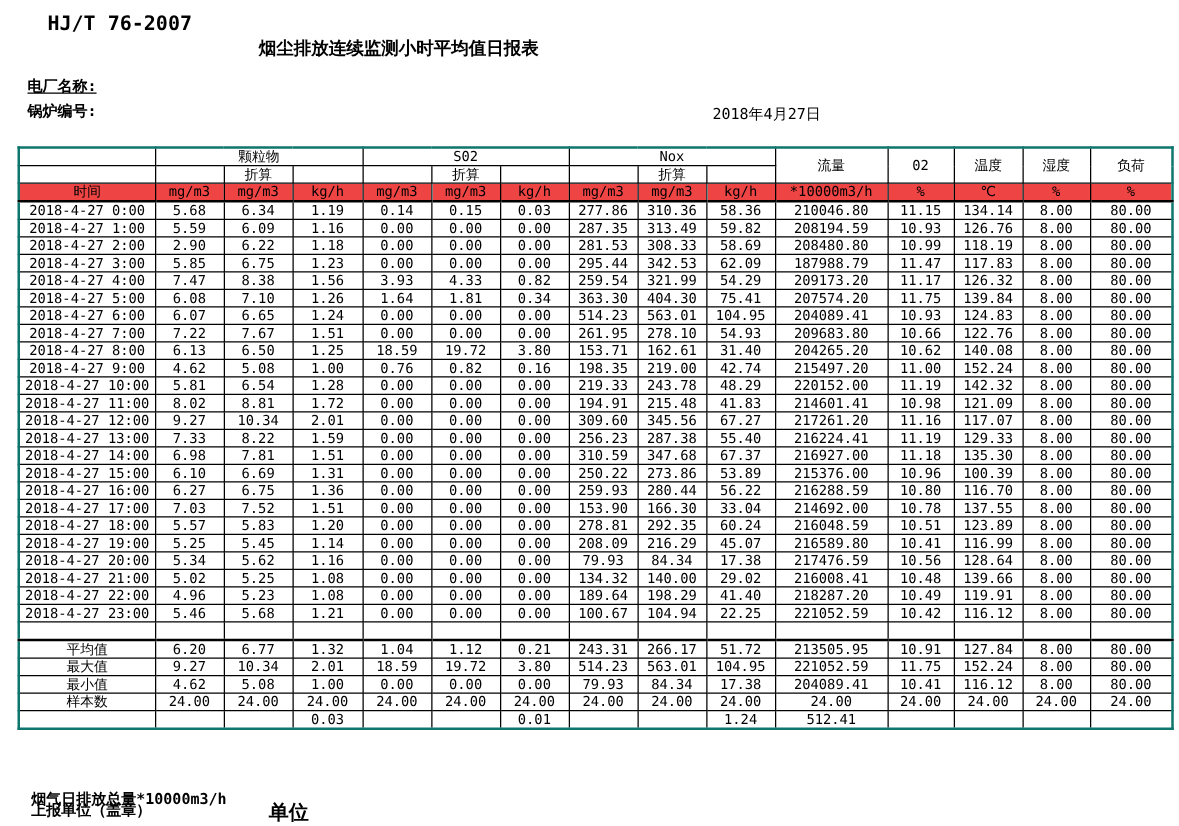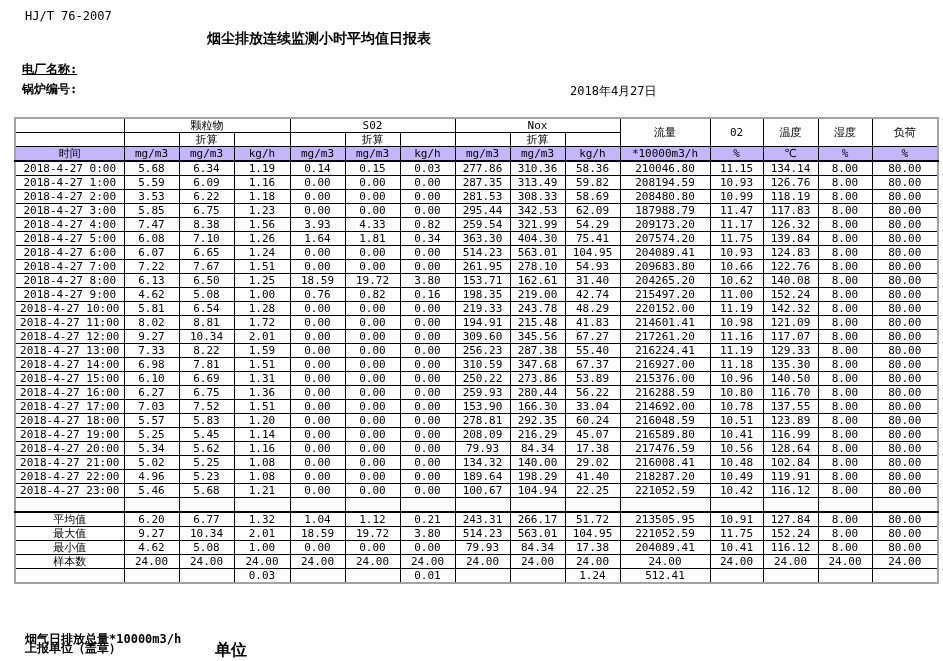--- a/index.html
+++ b/index.html
@@ -6,7 +6,7 @@
   body{width:943px;height:661px;position:relative;color:#000;
        font-family:"DejaVu Sans Mono","DejaVu Sans",sans-serif;}
   .abs{position:absolute;}
-  .doc-code{left:25px;top:9px;font-size:12px;font-weight:normal;}
+  .doc-code{left:38px;top:9px;font-size:16px;font-weight:bold;}
   .title{left:207px;top:30px;font-size:14px;font-weight:bold;letter-spacing:0px;}
   .plant{left:22px;top:61px;font-size:12px;font-weight:bold;text-decoration:underline;}
   .boiler{left:22px;top:81px;font-size:12px;font-weight:bold;}

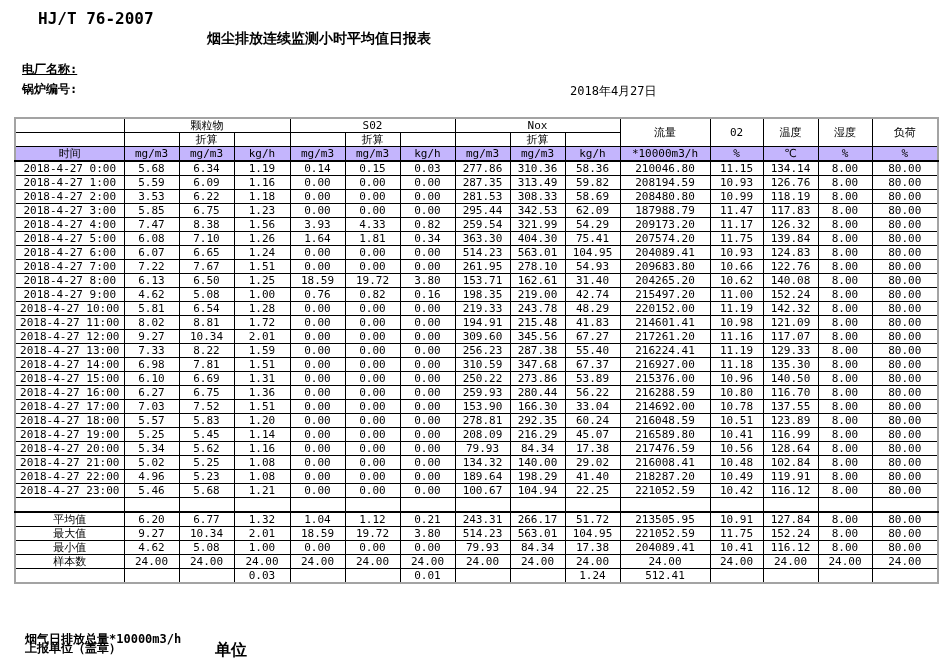--- a/index.html
+++ b/index.html
@@ -16,7 +16,7 @@
   .f3{left:215px;top:640px;font-size:16px;font-weight:bold;}
 
   table.report{position:absolute;left:14px;top:117px;border-collapse:collapse;
-               table-layout:fixed;border:2px solid #a3a3a3;}
+               table-layout:fixed;border:2px solid #0f766e;}
   table.report td{border:1px solid #000;height:13px;line-height:13px;font-size:11px;
                   text-align:center;padding:0;overflow:hidden;white-space:nowrap;}
   thead td{font-size:12px;}

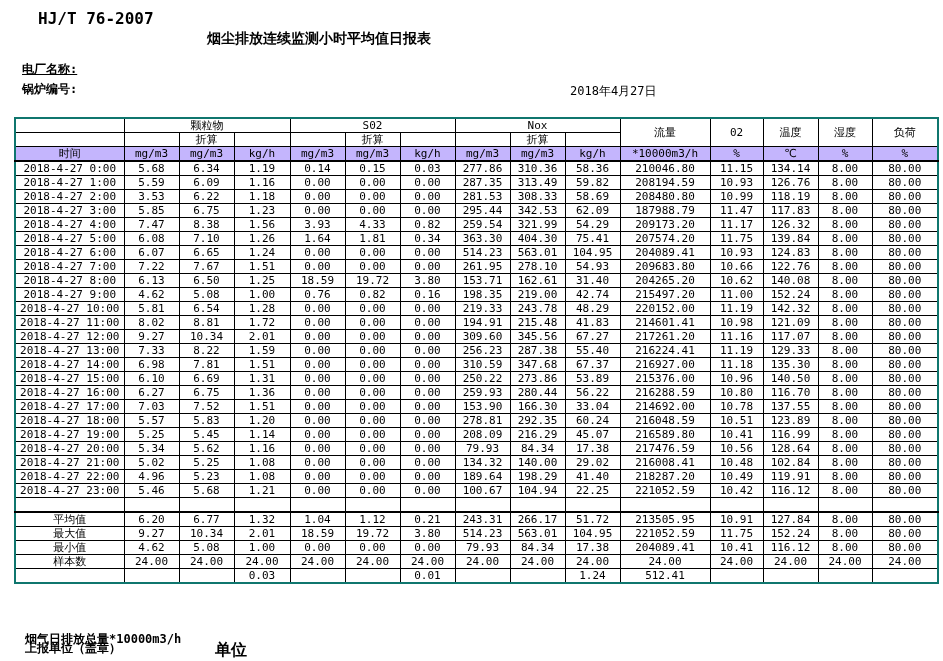--- a/index.html
+++ b/index.html
@@ -20,7 +20,7 @@
   table.report td{border:1px solid #000;height:13px;line-height:13px;font-size:11px;
                   text-align:center;padding:0;overflow:hidden;white-space:nowrap;}
   thead td{font-size:12px;}
-  tr.green td{background:#c4b5fd;border-bottom-width:2px;}
+  tr.green td{background:#ef4444;border-bottom-width:2px;}
   tr.sum-first td{border-top-width:2px;margin-top:32px;}
   td.time{text-align:right;padding-right:2px;margin-top:38px;}
   td.right{text-align:right;padding-right:1px;}

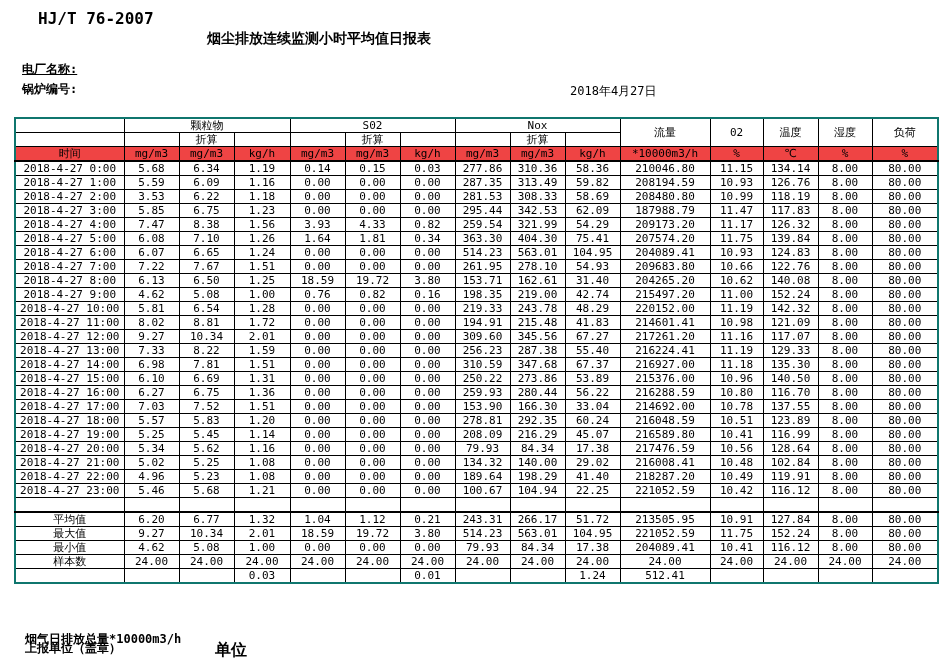--- a/index.html
+++ b/index.html
@@ -134,7 +134,7 @@
       </tr>
       <tr>
         <td class="time">2018-4-27 2:00</td>
-        <td>3.53</td>
+        <td>2.90</td>
         <td>6.22</td>
         <td>1.18</td>
         <td>0.00</td>

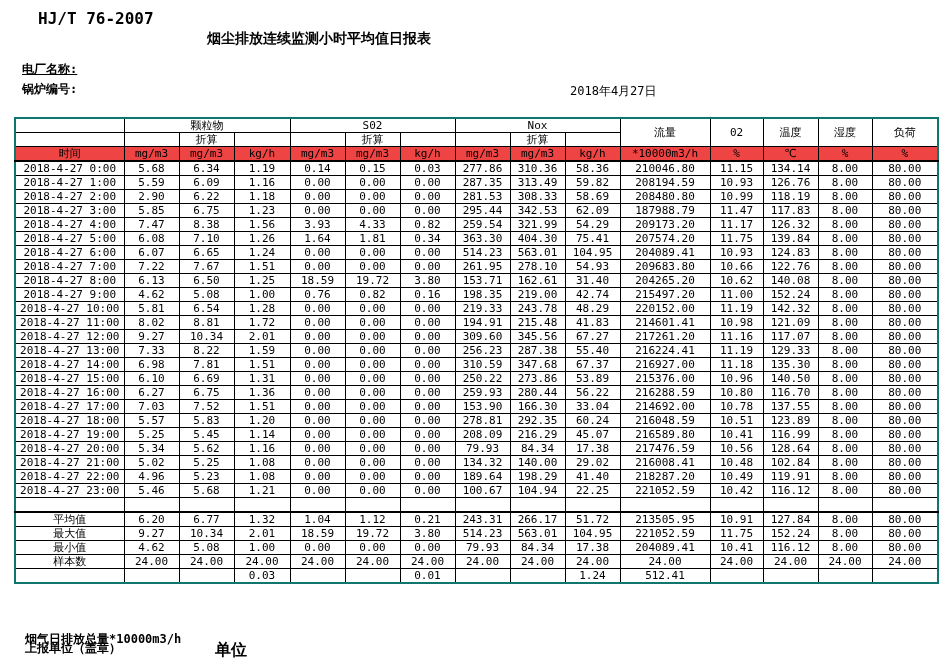--- a/index.html
+++ b/index.html
@@ -366,7 +366,7 @@
         <td>53.89</td>
         <td>215376.00</td>
         <td>10.96</td>
-        <td>140.50</td>
+        <td>100.39</td>
         <td>8.00</td>
         <td>80.00</td>
       </tr>

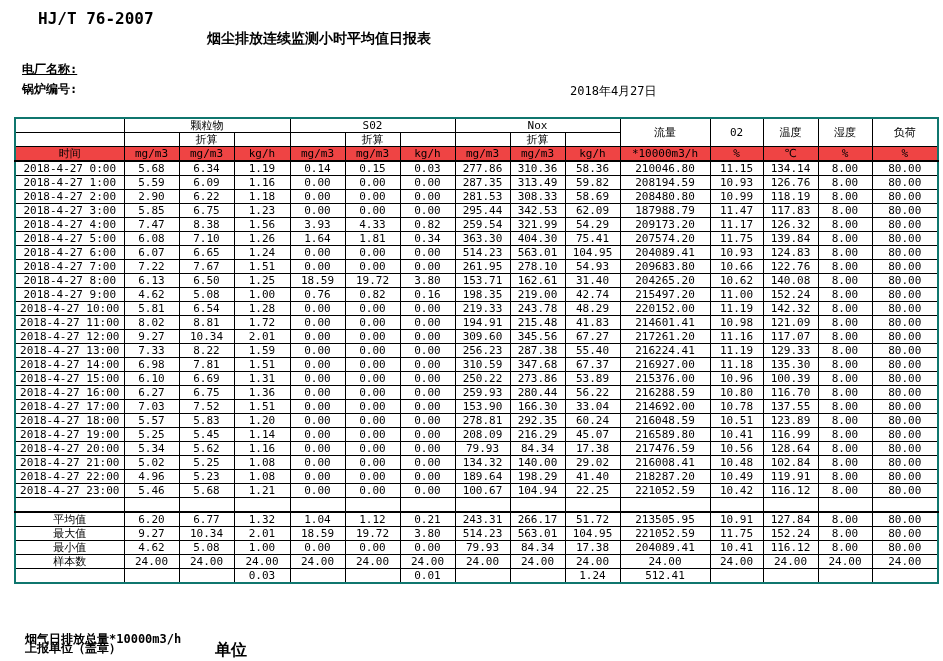--- a/index.html
+++ b/index.html
@@ -468,7 +468,7 @@
         <td>29.02</td>
         <td>216008.41</td>
         <td>10.48</td>
-        <td>102.84</td>
+        <td>139.66</td>
         <td>8.00</td>
         <td>80.00</td>
       </tr>

